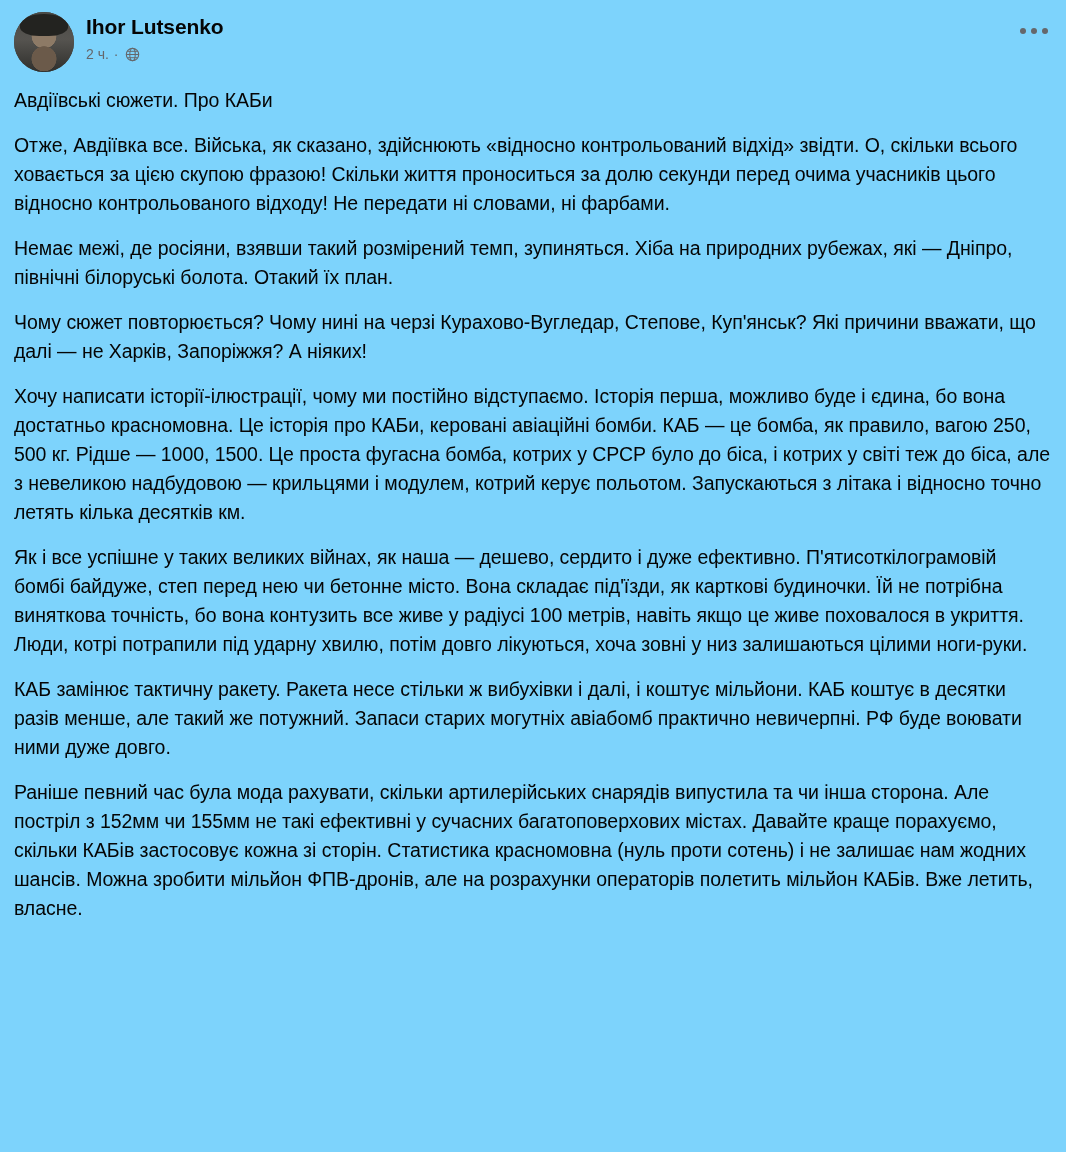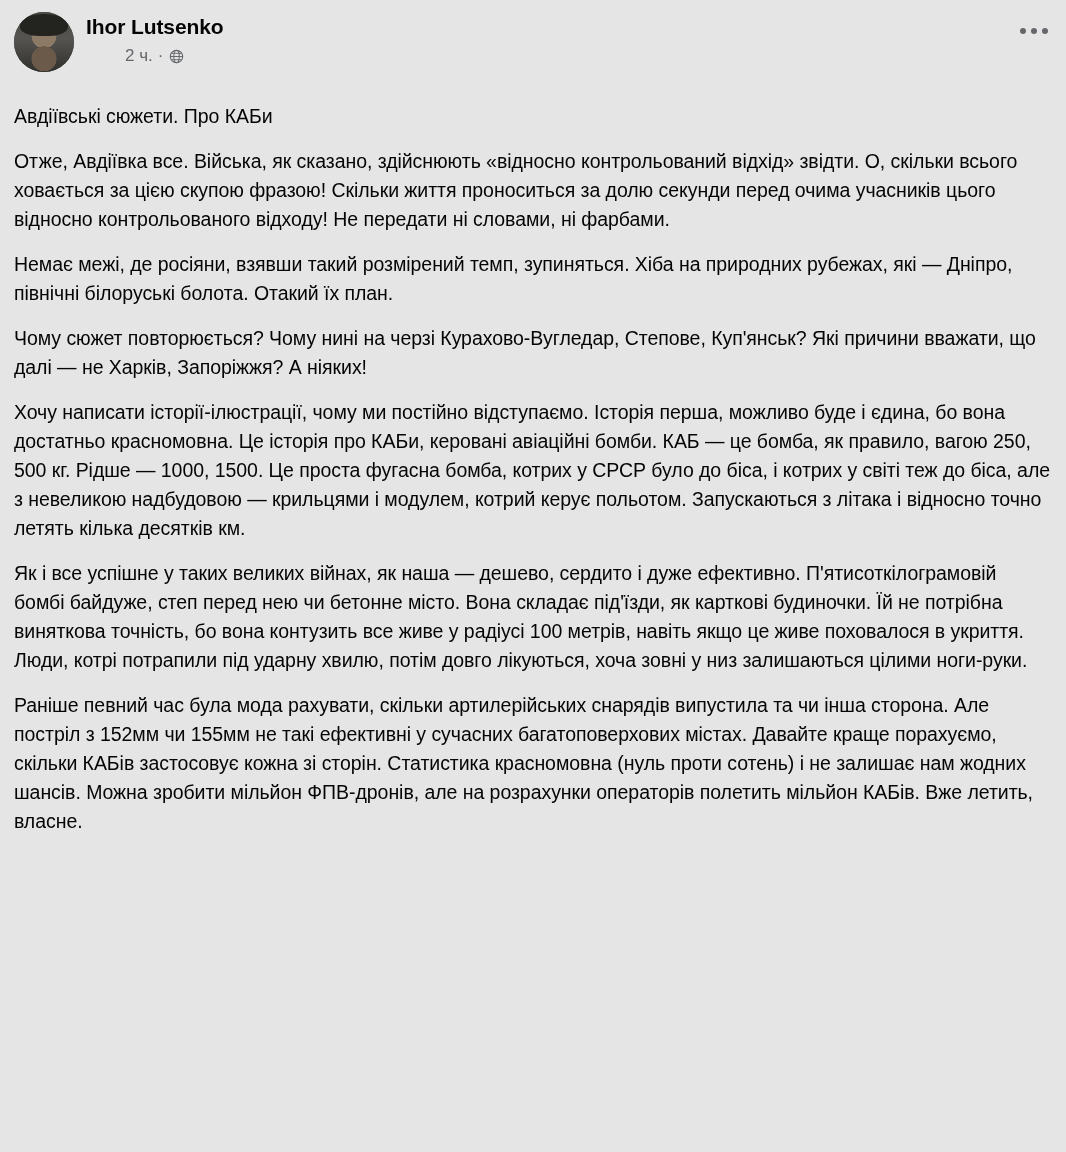--- a/index.html
+++ b/index.html
@@ -12,7 +12,7 @@
   .post {
     width: 1066px;
     min-height: 1152px;
-    background: #e5e5e5;
+    background: #7dd3fc;
     padding: 0;
     position: relative;
   }

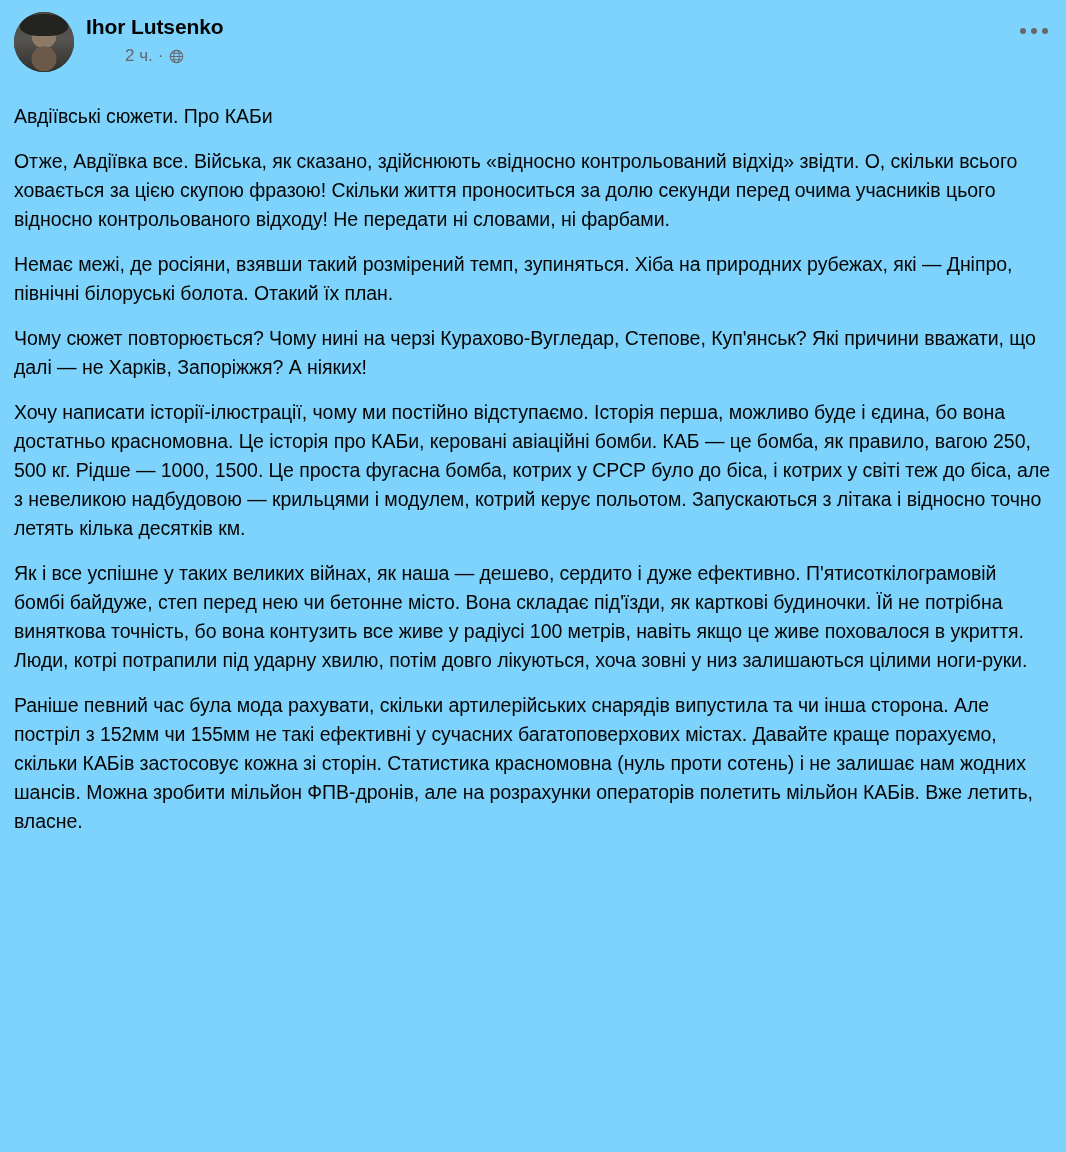--- a/index.html
+++ b/index.html
@@ -62,8 +62,7 @@
     align-items: center;
     margin-top: 6px;
     color: #65676b;
-    font-size: 17px;
-    justify-content: center;
+    font-size: 14px;
   }
   .meta-sep {
     margin: 0 5px;

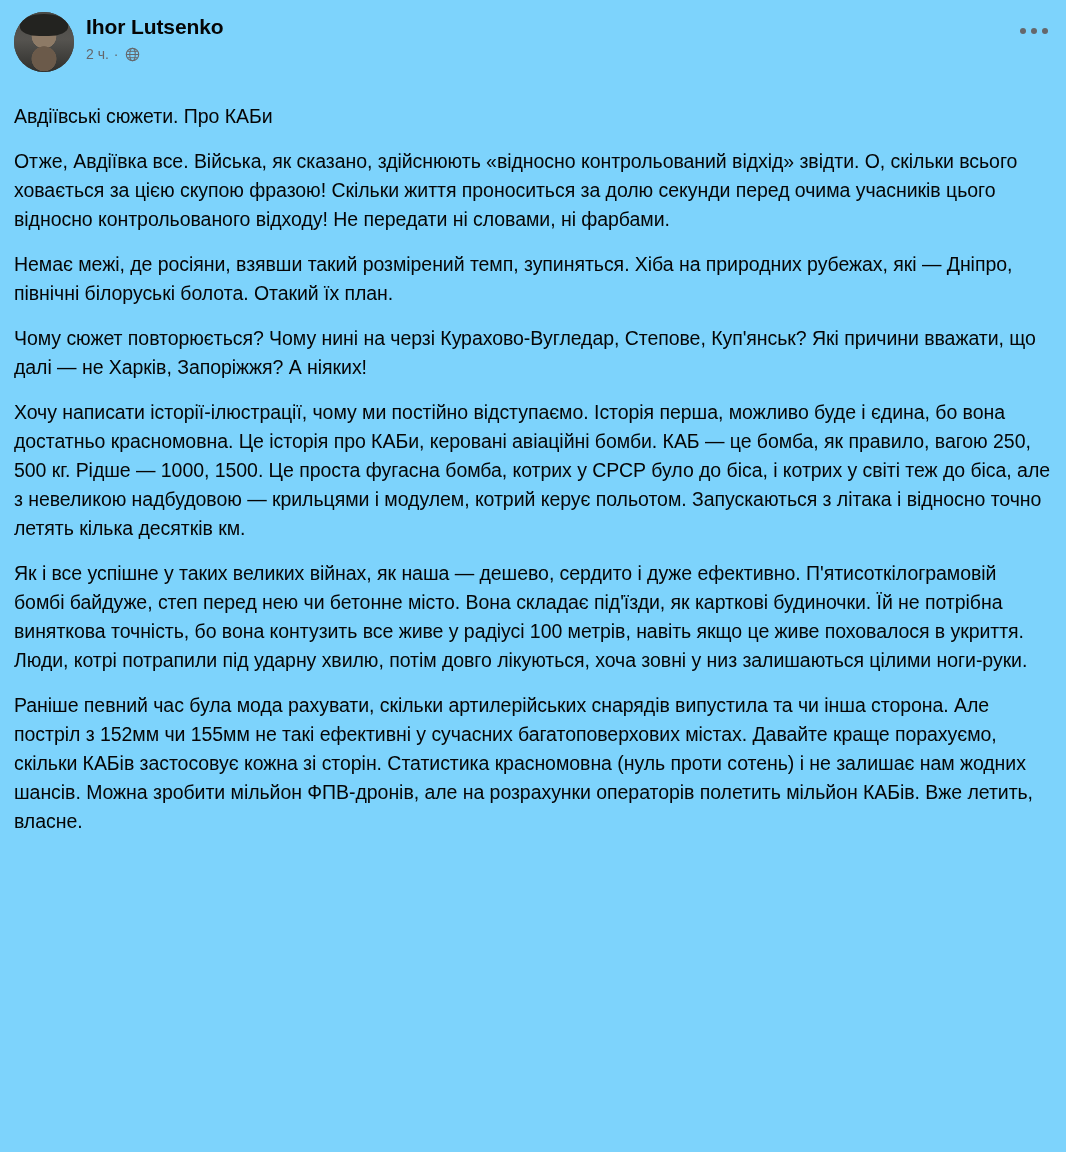--- a/index.html
+++ b/index.html
@@ -94,7 +94,7 @@
     padding: 14px 14px 20px 14px;
   }
   .post-body p {
-    margin: 16px 0 16px 0;
+    margin: 0 0 16px 0;
     font-size: 19.5px;
     line-height: 29px;
     color: #050505;

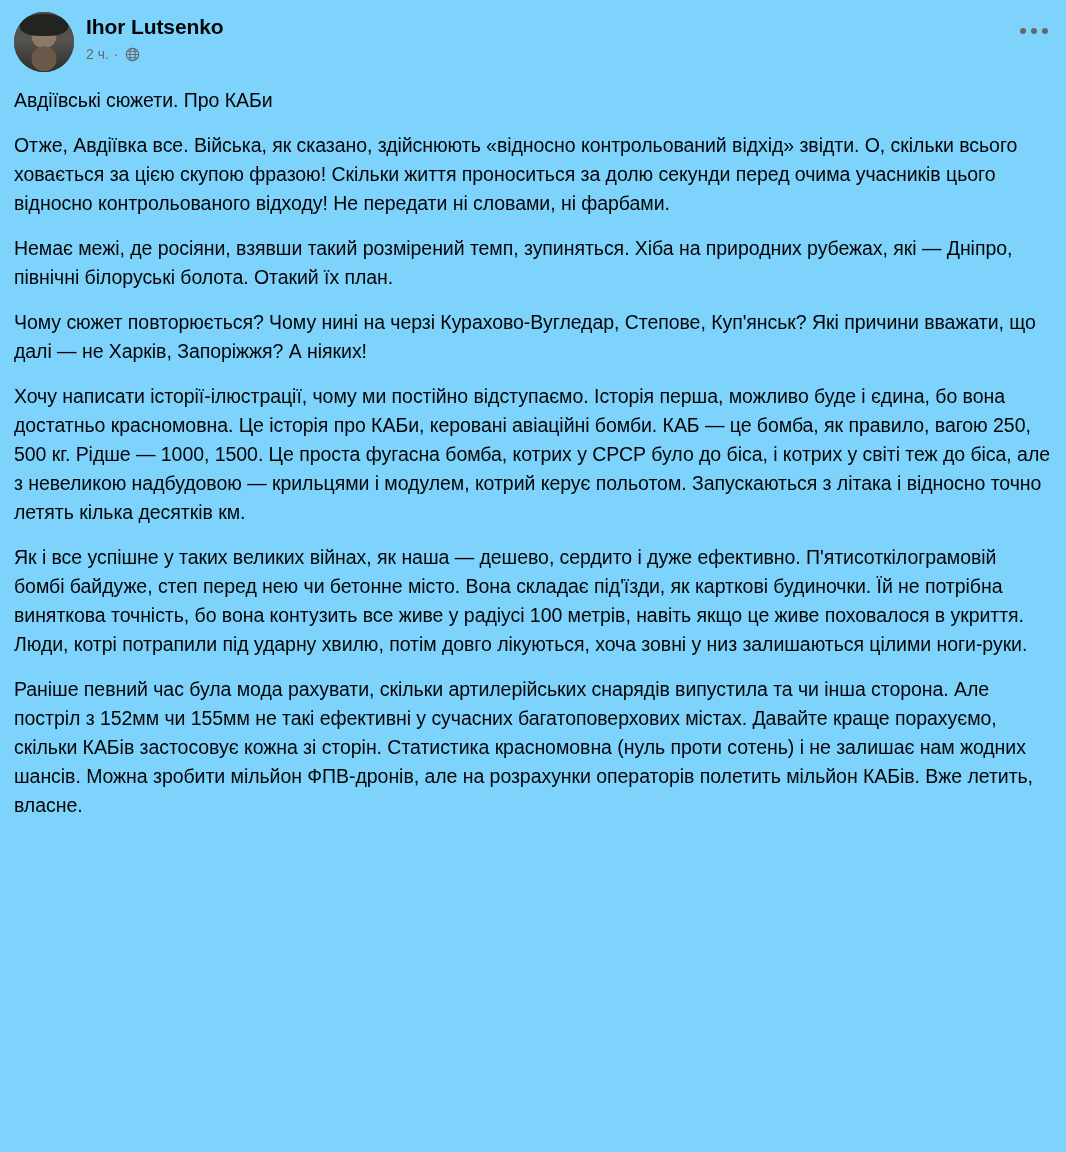--- a/index.html
+++ b/index.html
@@ -142,6 +142,7 @@
     <p>Чому сюжет повторюється? Чому нині на черзі Курахово-Вугледар, Степове, Куп'янськ? Які причини вважати, що далі — не Харків, Запоріжжя? А ніяких!</p>
     <p>Хочу написати історії-ілюстрації, чому ми постійно відступаємо. Історія перша, можливо буде і єдина, бо вона достатньо красномовна. Це історія про КАБи, керовані авіаційні бомби. КАБ — це бомба, як правило, вагою 250, 500 кг. Рідше — 1000, 1500. Це проста фугасна бомба, котрих у СРСР було до біса, і котрих у світі теж до біса, але з невеликою надбудовою — крильцями і модулем, котрий керує польотом. Запускаються з літака і відносно точно летять кілька десятків км.</p>
     <p>Як і все успішне у таких великих війнах, як наша — дешево, сердито і дуже ефективно. П'ятисоткілограмовій бомбі байдуже, степ перед нею чи бетонне місто. Вона складає під'їзди, як карткові будиночки. Їй не потрібна виняткова точність, бо вона контузить все живе у радіусі 100 метрів, навіть якщо це живе поховалося в укриття. Люди, котрі потрапили під ударну хвилю, потім довго лікуються, хоча зовні у низ залишаються цілими ноги-руки.</p>
+    <p>КАБ замінює тактичну ракету. Ракета несе стільки ж вибухівки і далі, і коштує мільйони. КАБ коштує в десятки разів менше, але такий же потужний. Запаси старих могутніх авіабомб практично невичерпні. РФ буде воювати ними дуже довго.</p>
     <p>Раніше певний час була мода рахувати, скільки артилерійських снарядів випустила та чи інша сторона. Але постріл з 152мм чи 155мм не такі ефективні у сучасних багатоповерхових містах. Давайте краще порахуємо, скільки КАБів застосовує кожна зі сторін. Статистика красномовна (нуль проти сотень) і не залишає нам жодних шансів. Можна зробити мільйон ФПВ-дронів, але на розрахунки операторів полетить мільйон КАБів. Вже летить, власне.</p>
   </div>
 

